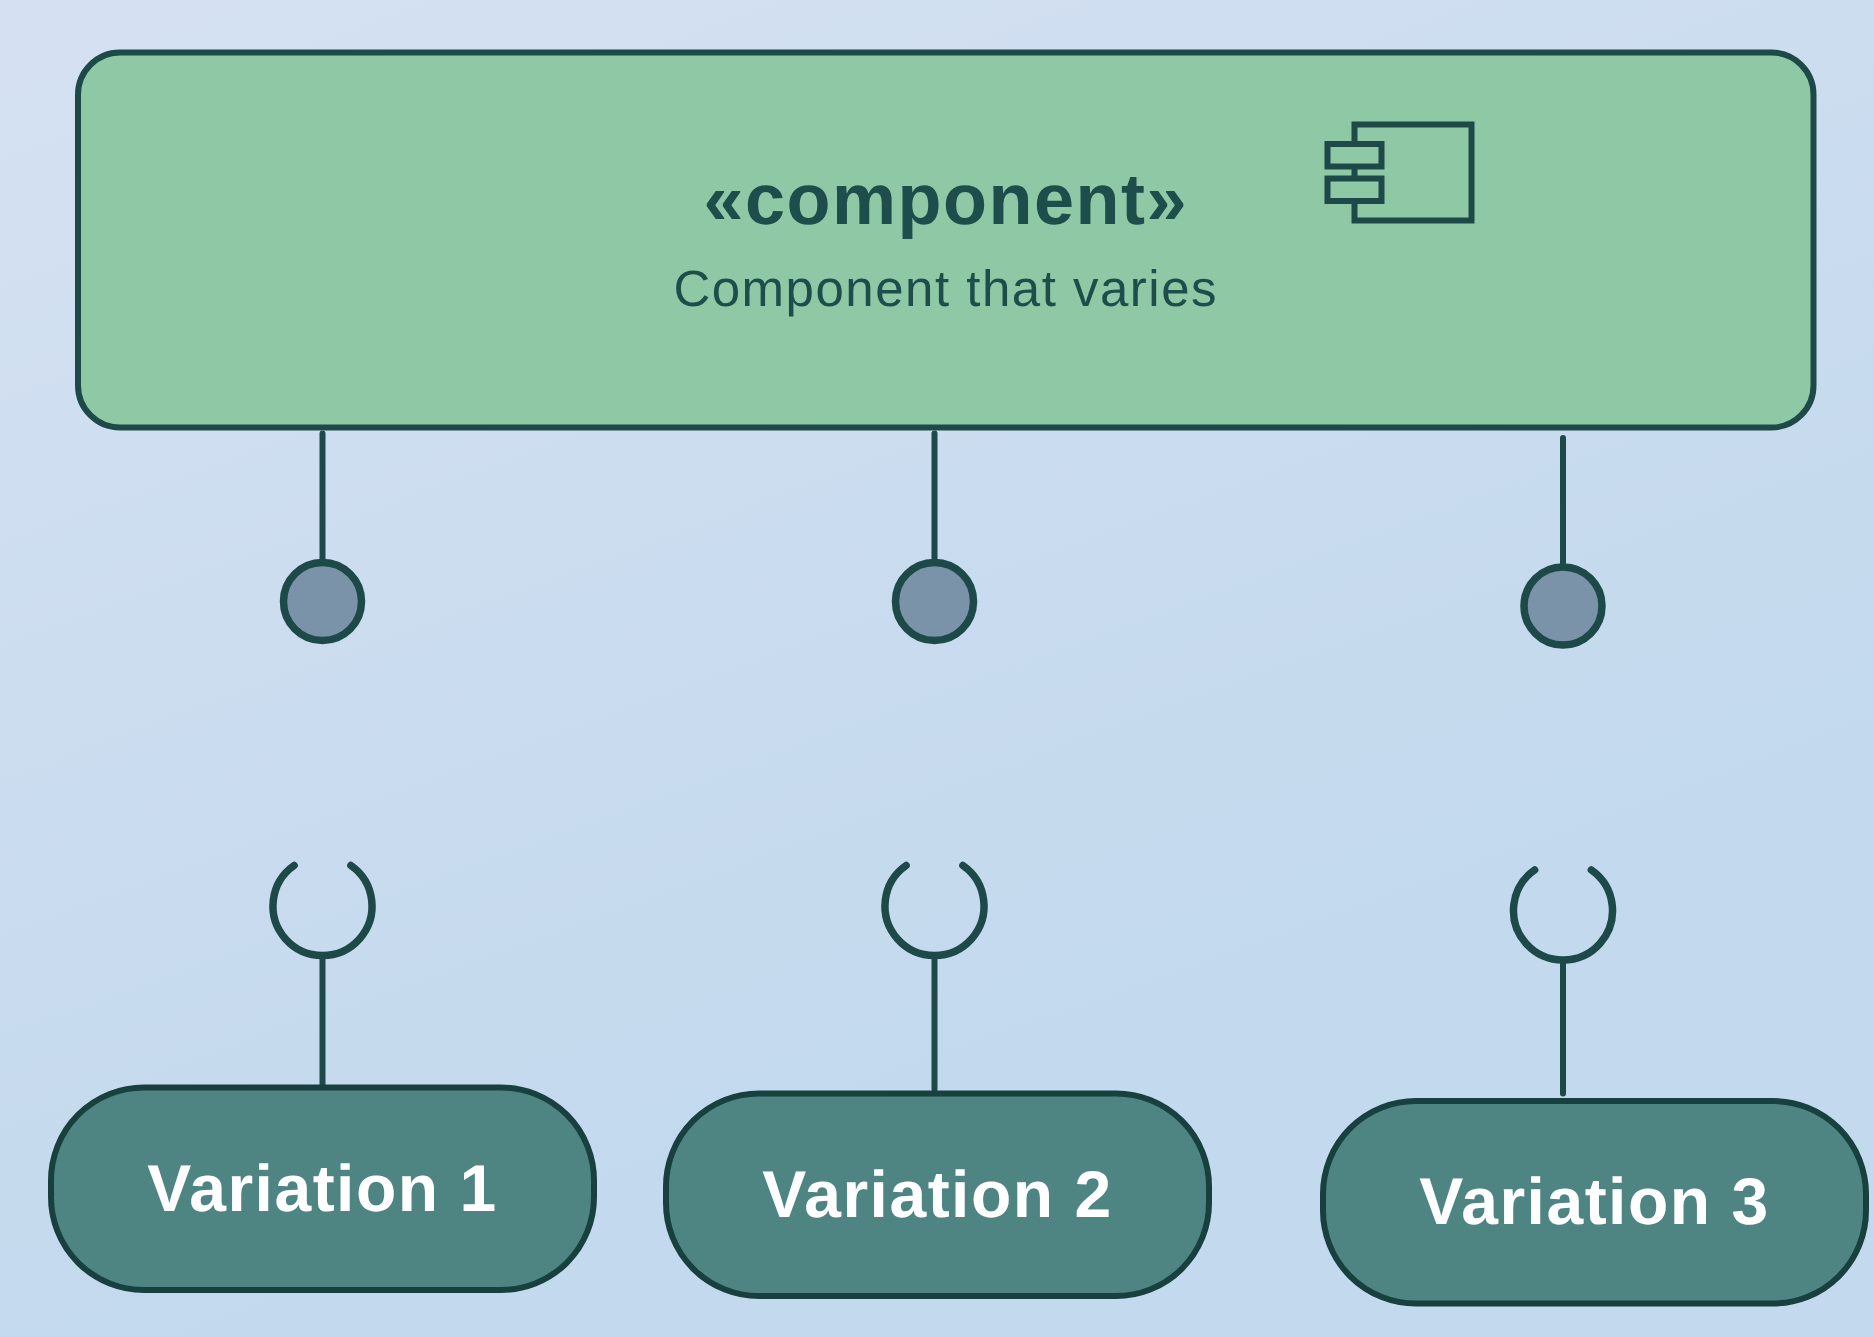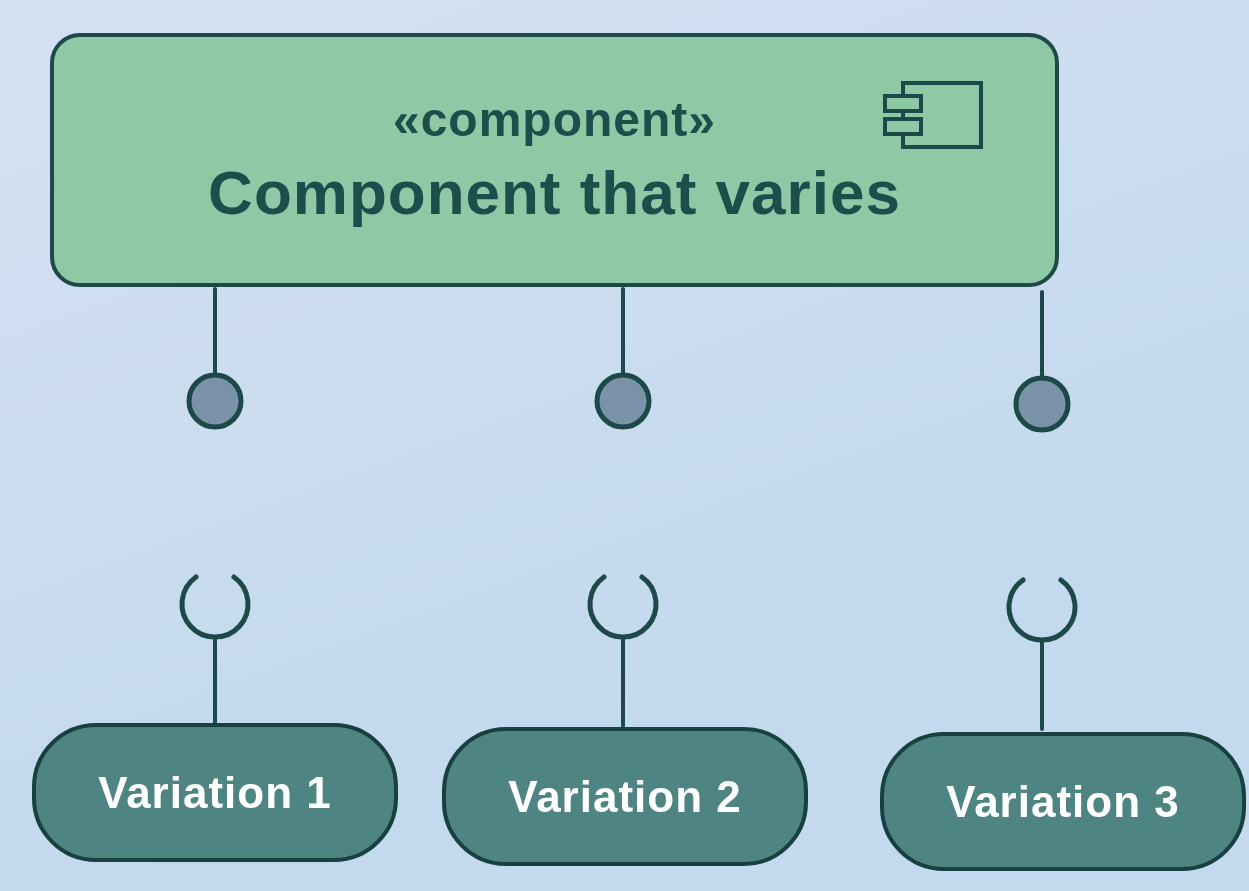--- a/index.html
+++ b/index.html
@@ -29,7 +29,7 @@
   .component-box{
     position:absolute;
     left:50px; top:33px;
-    width:1009px; height:254px;
+    width:1161px; height:254px;
     box-sizing:border-box;
     background:var(--component-fill);
     border:4px solid var(--component-border);

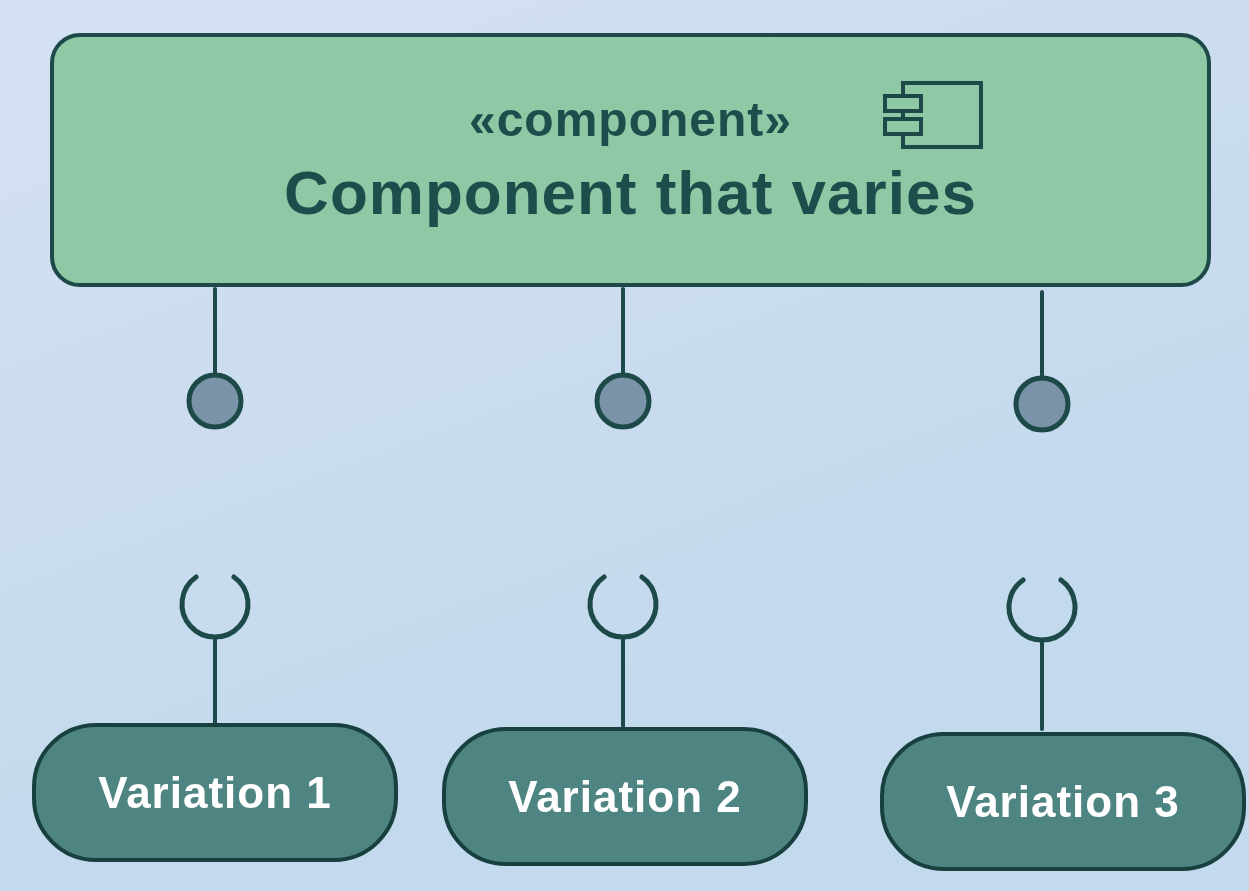--- a/index.html
+++ b/index.html
@@ -49,8 +49,8 @@
     margin-bottom:18px;
   }
   .component-name{
-    font-size:62px;
-    font-weight:700;
+    font-size:34px;
+    font-weight:400;
     line-height:1.0;
     letter-spacing:1px;
   }

